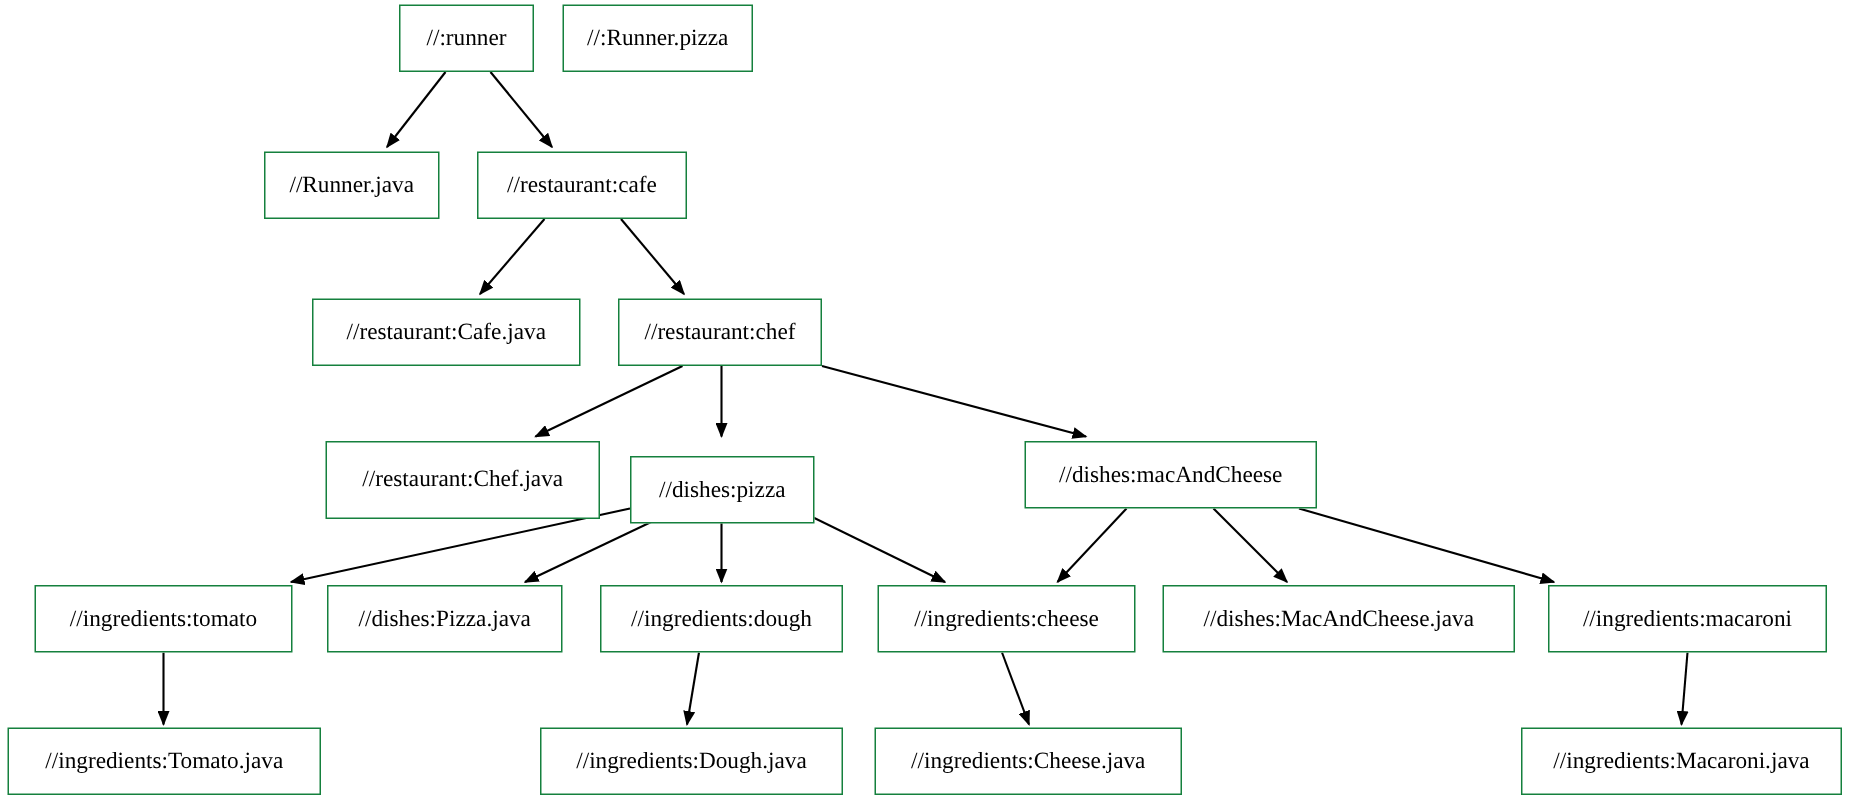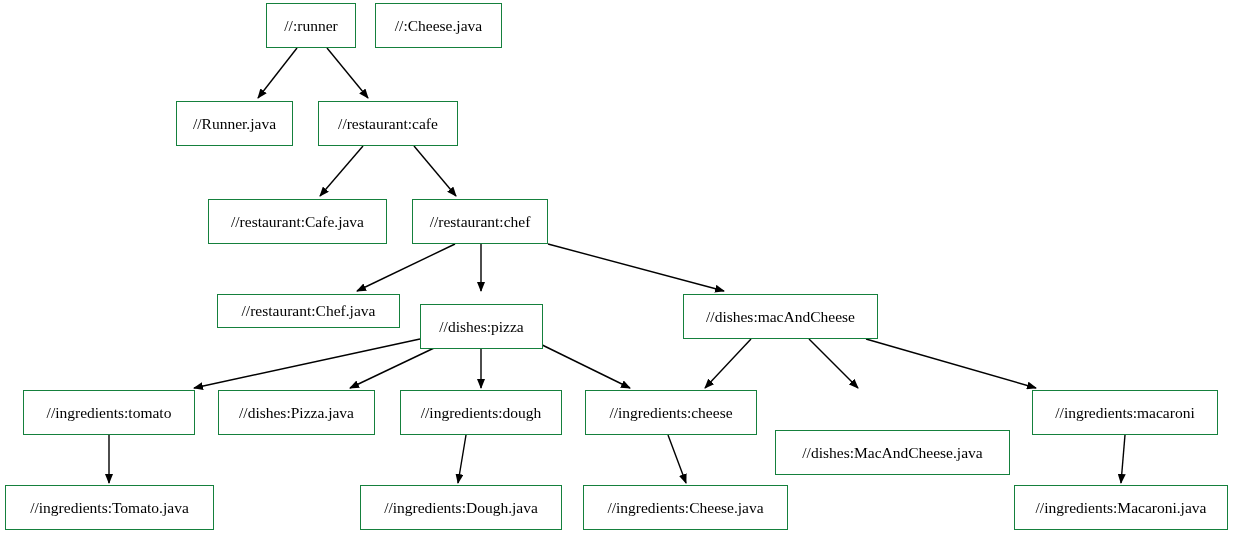--- a/index.html
+++ b/index.html
@@ -82,7 +82,7 @@
         <span class="node-label">//:runner</span>
       </div>
       <div class="node" style="left: 375px; top: 3px; width: 127px; height: 45px;">
-        <span class="node-label">//:Cheese.java</span>
+        <span class="node-label">//:Runner.pizza</span>
       </div>
       <div class="node" style="left: 176px; top: 101px; width: 117px; height: 45px;">
         <span class="node-label">//Runner.java</span>

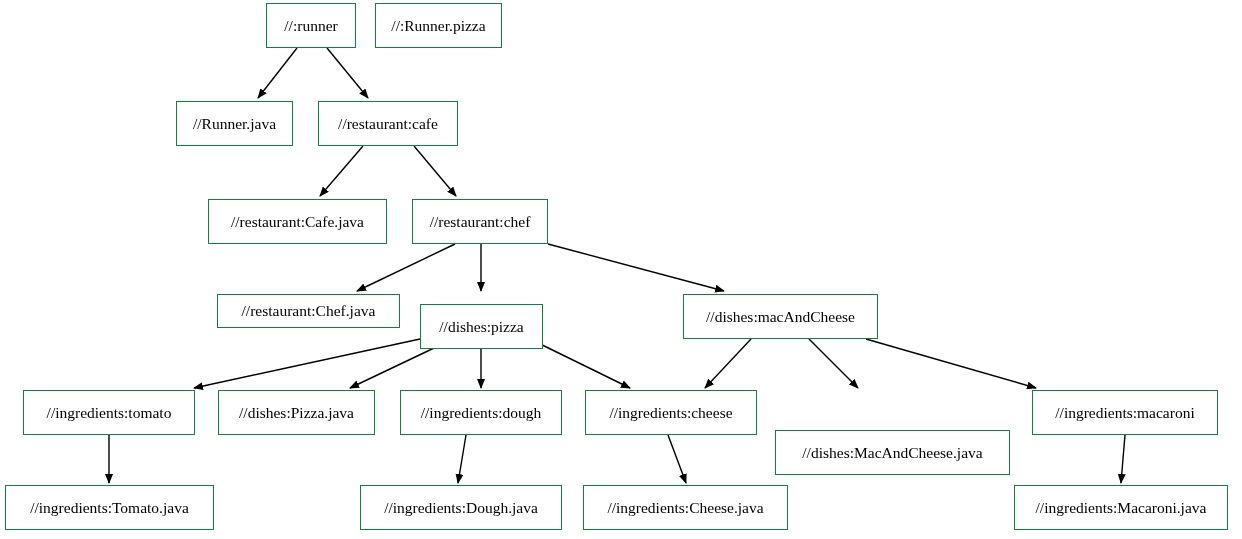--- a/index.html
+++ b/index.html
@@ -96,7 +96,7 @@
       <div class="node" style="left: 412px; top: 199px; width: 136px; height: 45px;">
         <span class="node-label">//restaurant:chef</span>
       </div>
-      <div class="node" style="left: 217px; top: 294px; width: 183px; height: 34px; align-items: center;">
+      <div class="node" style="left: 217px; top: 294px; width: 183px; height: 52px; align-items: center;">
         <span class="node-label">//restaurant:Chef.java</span>
       </div>
       <div class="node" style="left: 420px; top: 304px; width: 123px; height: 45px;">

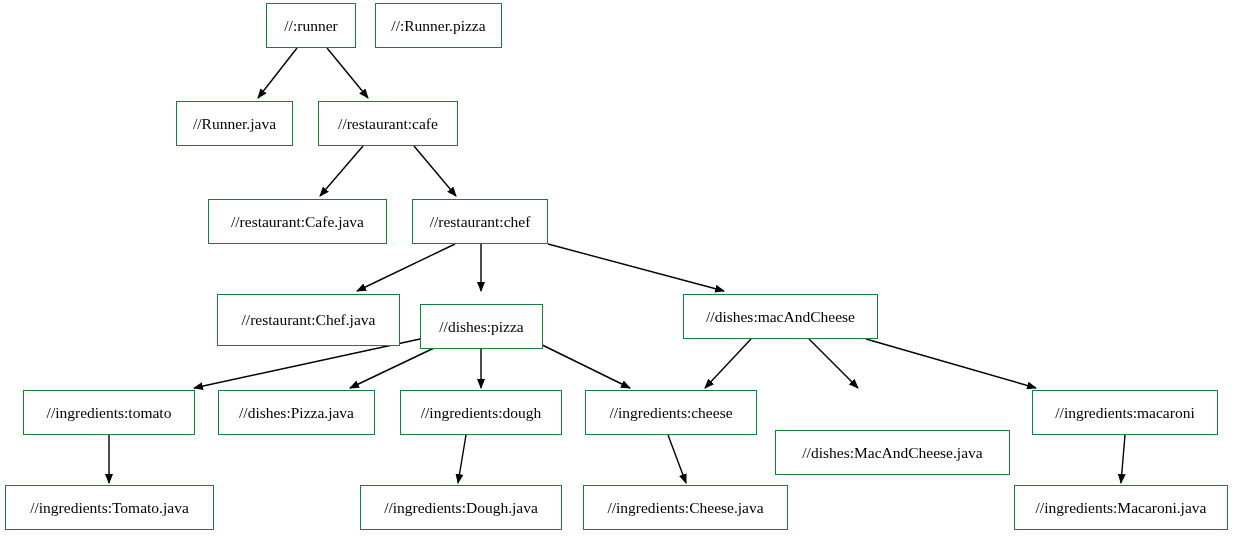--- a/index.html
+++ b/index.html
@@ -117,7 +117,7 @@
       <div class="node" style="left: 585px; top: 390px; width: 172px; height: 45px;">
         <span class="node-label">//ingredients:cheese</span>
       </div>
-      <div class="node" style="left: 775px; top: 390px; width: 235px; height: 45px; margin-top: 40px;">
+      <div class="node" style="left: 775px; top: 390px; width: 235px; height: 45px;">
         <span class="node-label">//dishes:MacAndCheese.java</span>
       </div>
       <div class="node" style="left: 1032px; top: 390px; width: 186px; height: 45px;">

